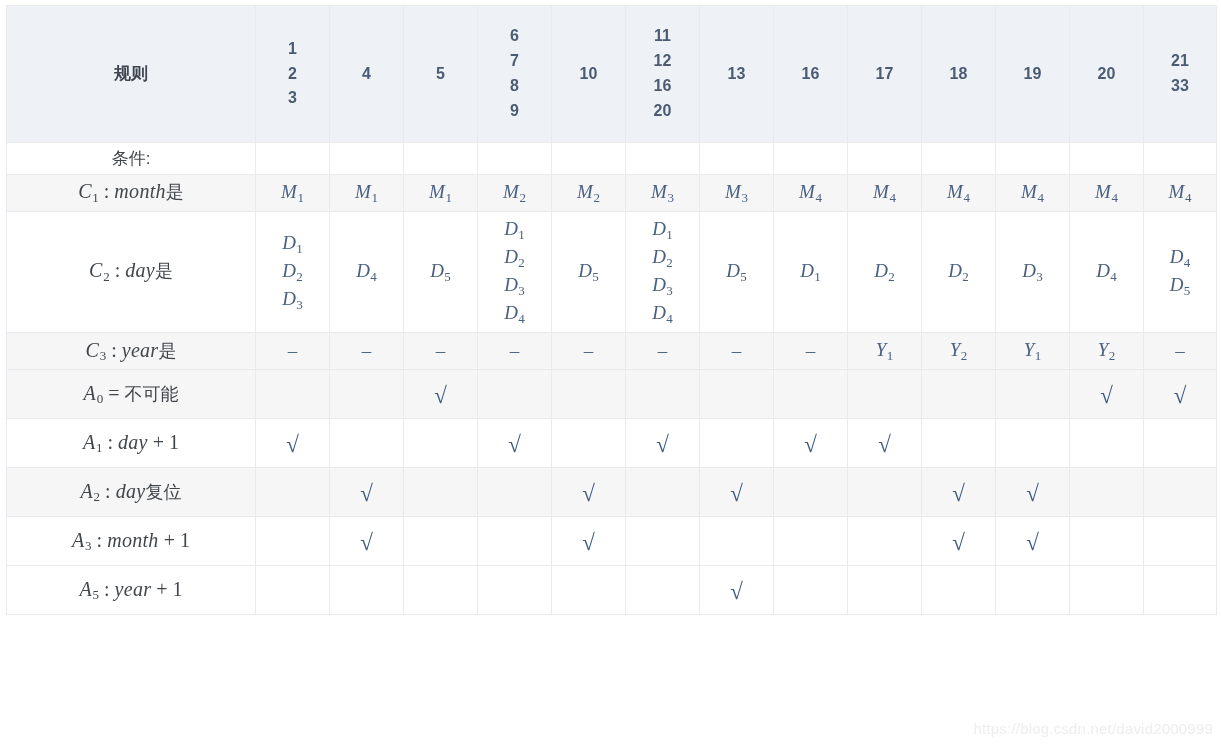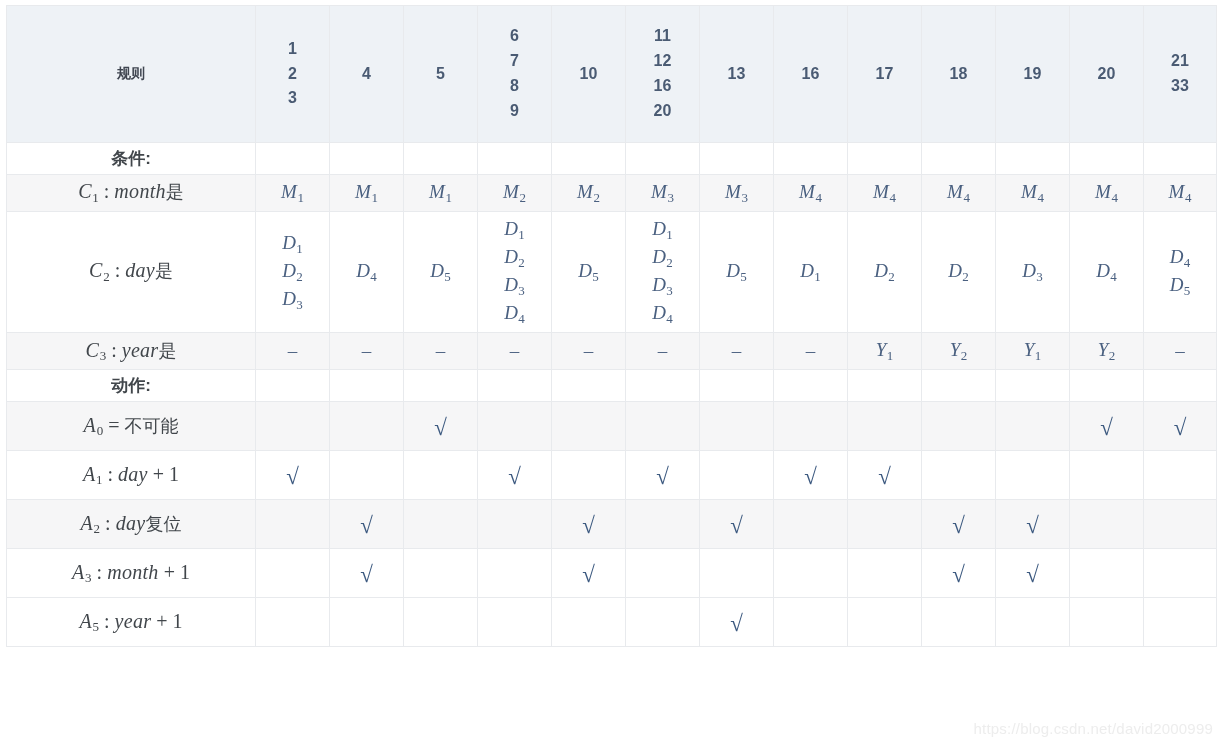--- a/index.html
+++ b/index.html
@@ -43,7 +43,7 @@
     border-color: #e0e6ec;
   }
   thead th.rule-title {
-    font-size: 14px;
+    font-size: 17px;
     font-weight: bold;
     color: #3f4550;
     font-family: Liberation Sans, sans-serif;

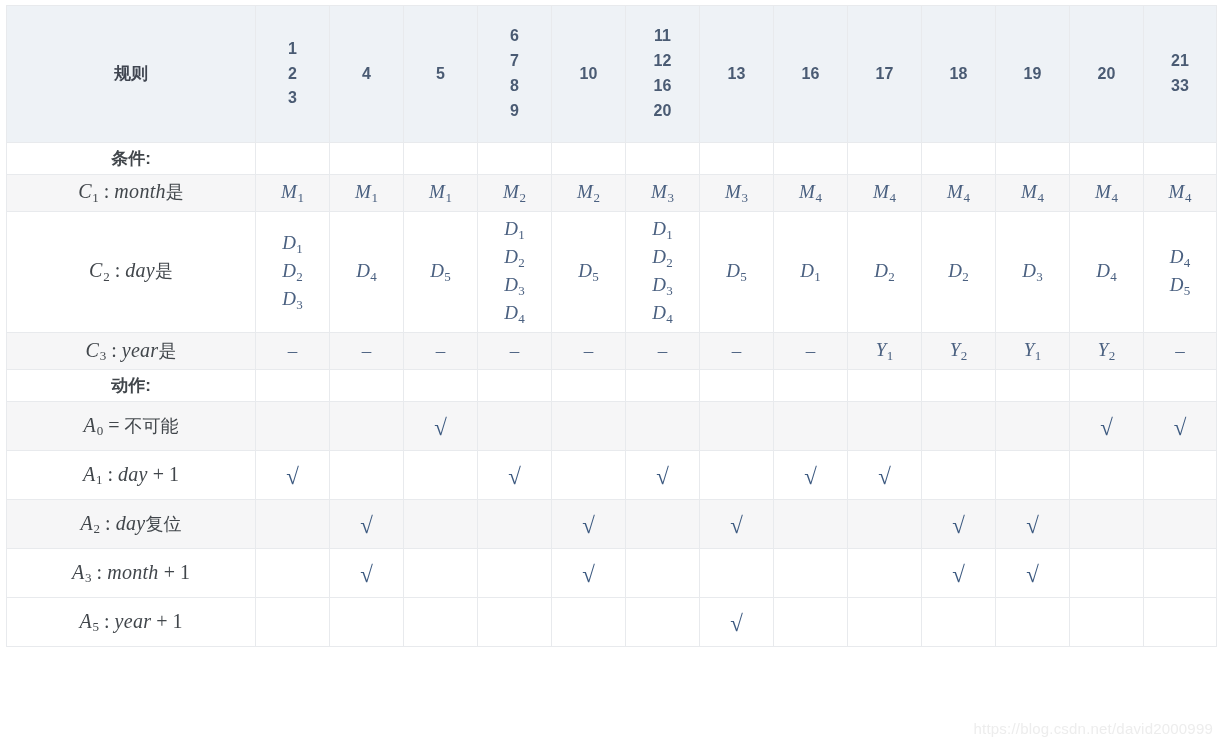--- a/index.html
+++ b/index.html
@@ -111,7 +111,7 @@
     line-height: 1;
     transform: translateY(1px);
   }
-  tbody tr.section-row td.row-label { font-size: 17px; font-weight: bold; }
+  tbody tr.section-row td.row-label { font-size: 17px; }
   #watermark {
     position: absolute;
     right: 8px;

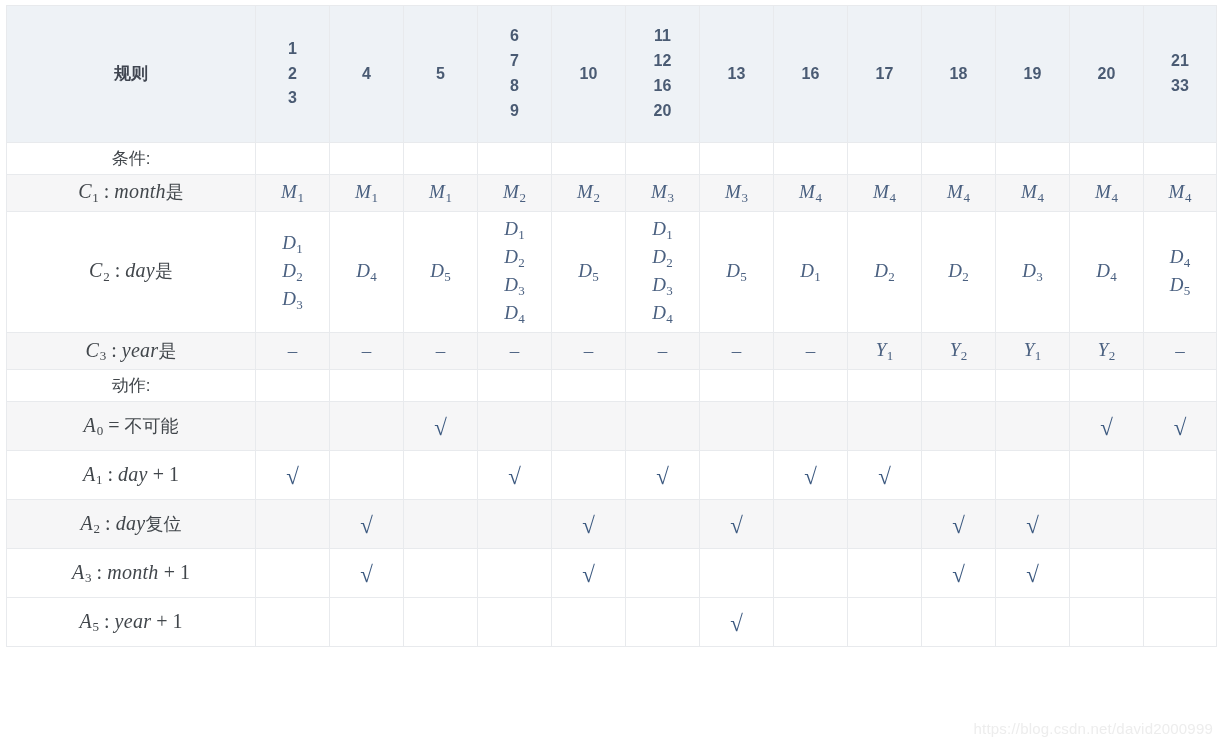--- a/index.html
+++ b/index.html
@@ -349,22 +349,6 @@
           <span class="stackline"><span class="dash">–</span></span>
         </td>
       </tr>
-      <tr class="odd section-row">
-        <td class="row-label"><span class="plain-label">动作:</span></td>
-        <td class="cell-val"></td>
-        <td class="cell-val"></td>
-        <td class="cell-val"></td>
-        <td class="cell-val"></td>
-        <td class="cell-val"></td>
-        <td class="cell-val"></td>
-        <td class="cell-val"></td>
-        <td class="cell-val"></td>
-        <td class="cell-val"></td>
-        <td class="cell-val"></td>
-        <td class="cell-val"></td>
-        <td class="cell-val"></td>
-        <td class="cell-val"></td>
-      </tr>
       <tr class="even">
         <td class="row-label"><span class="mathi">A</span><span class="sub">0</span><span class="mathr"> = </span><span class="cjk">不可能</span></td>
         <td class="check-cell"></td>

